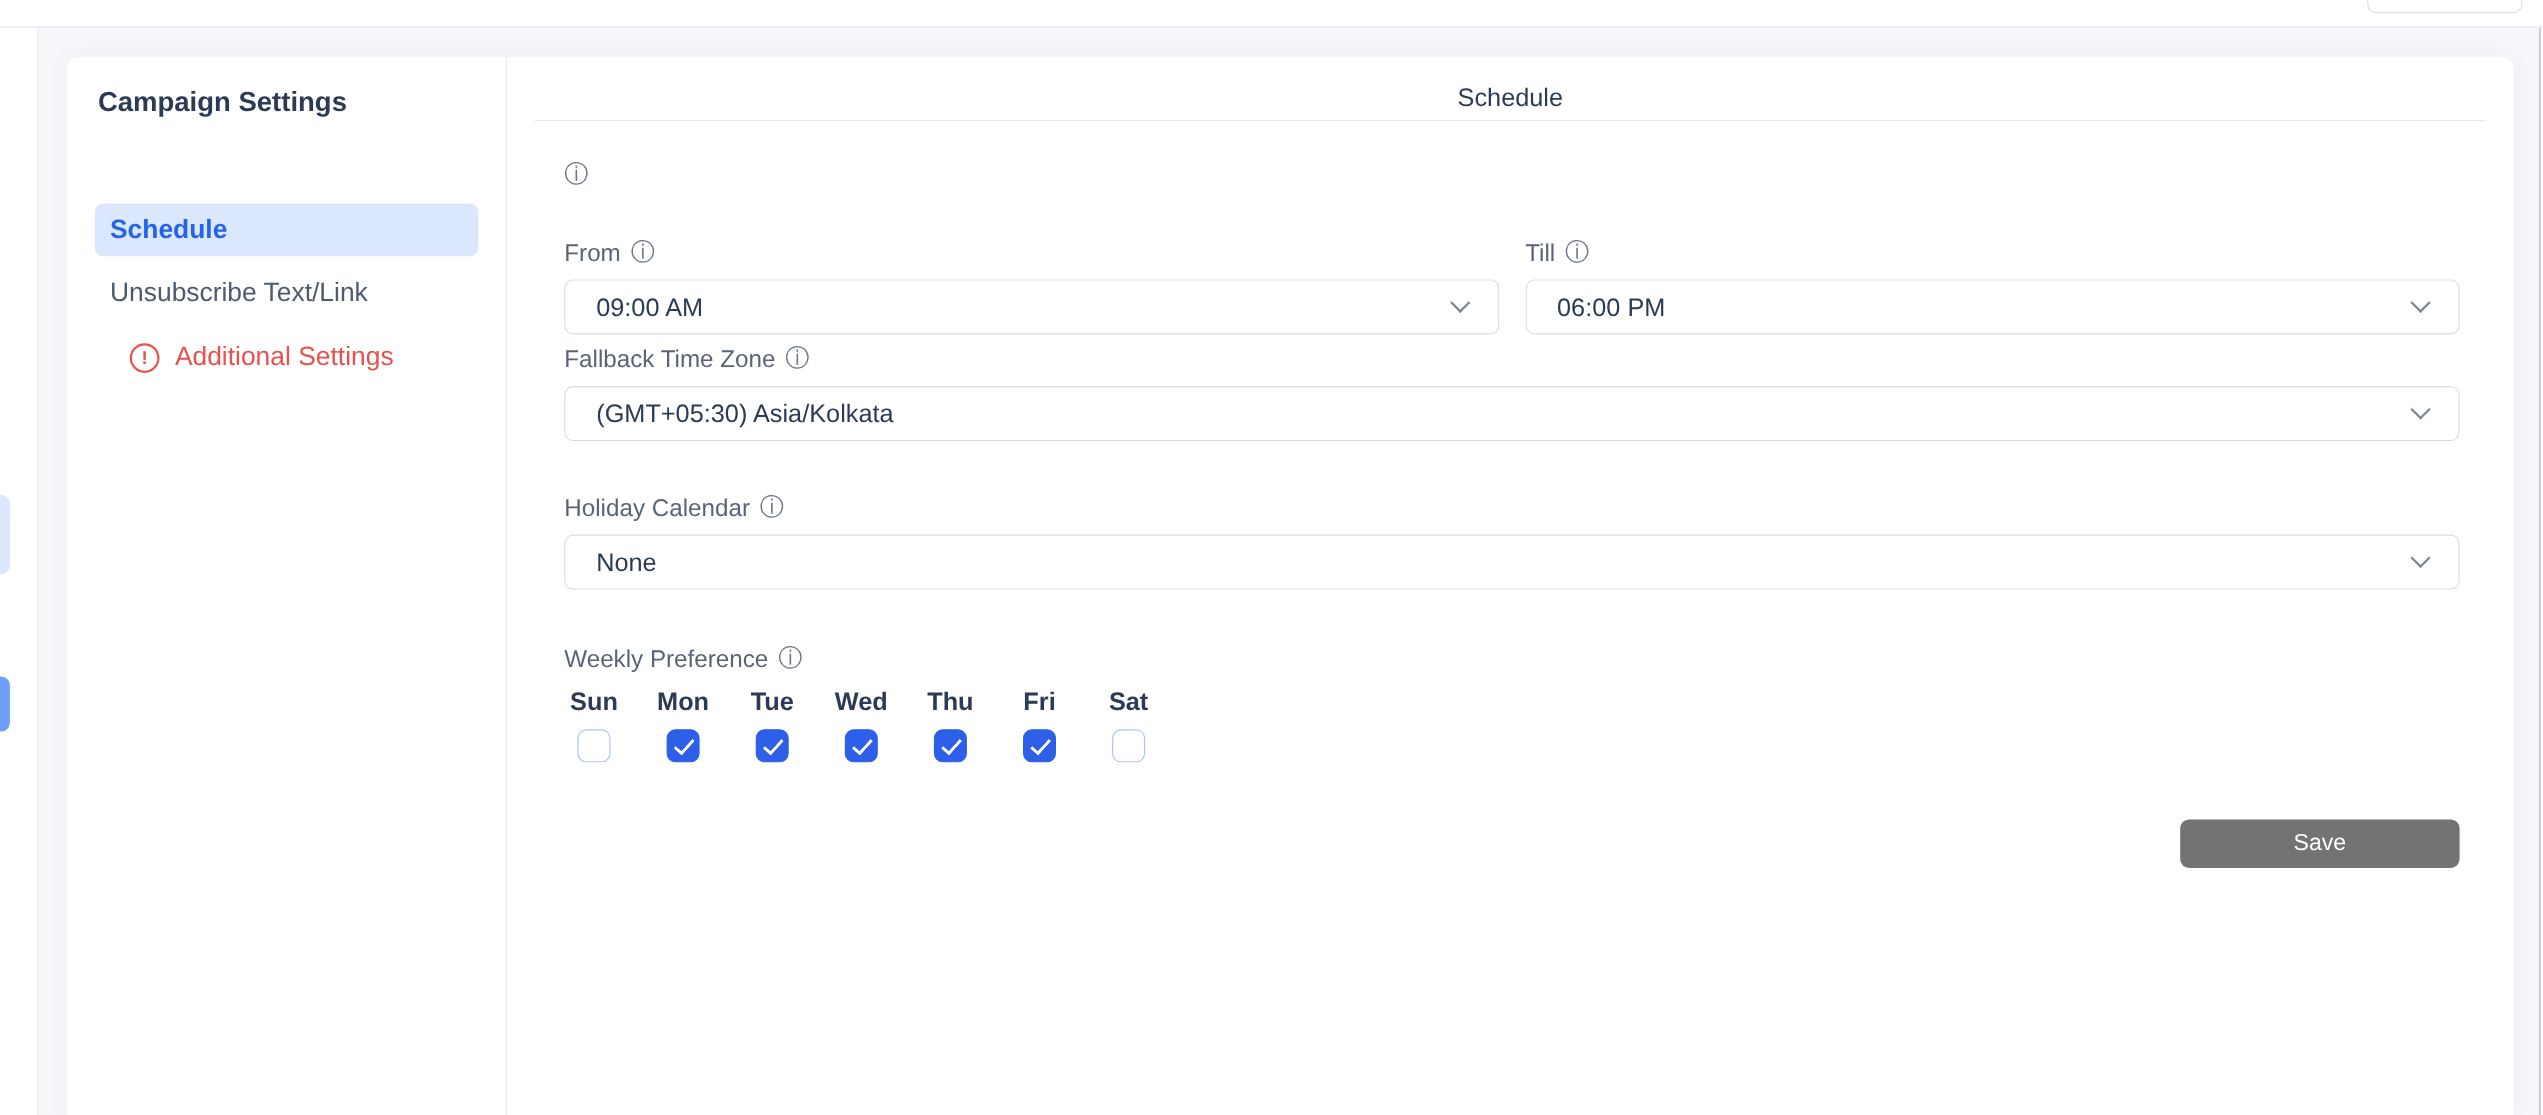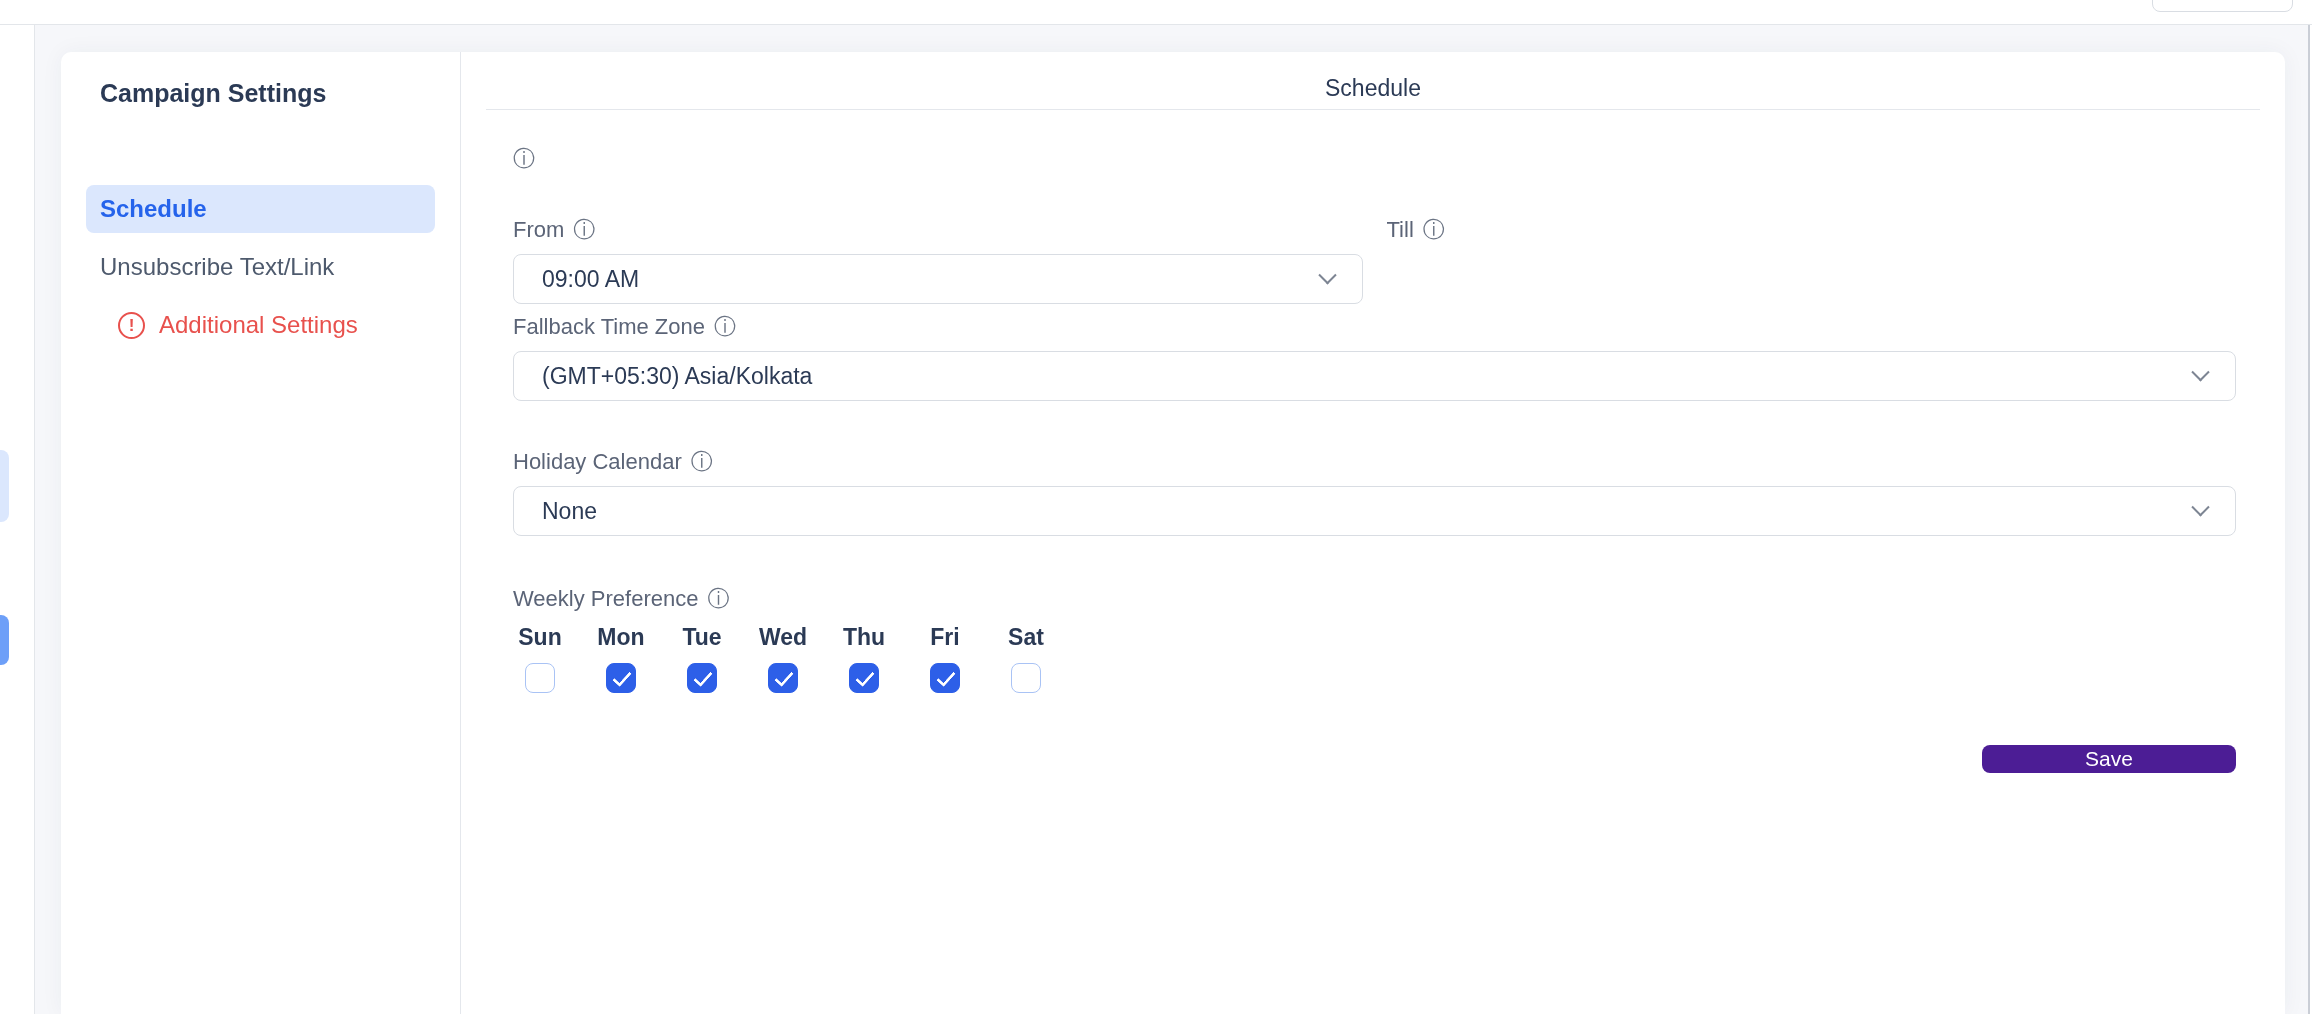--- a/index.html
+++ b/index.html
@@ -50,7 +50,7 @@
     padding-top:22px;
   }
   .side-title{
-    margin-left:39px; font-size:25px; font-weight:700; color:#2b3a55;
+    margin-left:28px; font-size:25px; font-weight:700; color:#2b3a55;
     line-height:38px;
   }
   .side-list{ margin-top:73px; padding:0 25px; list-style:none; }

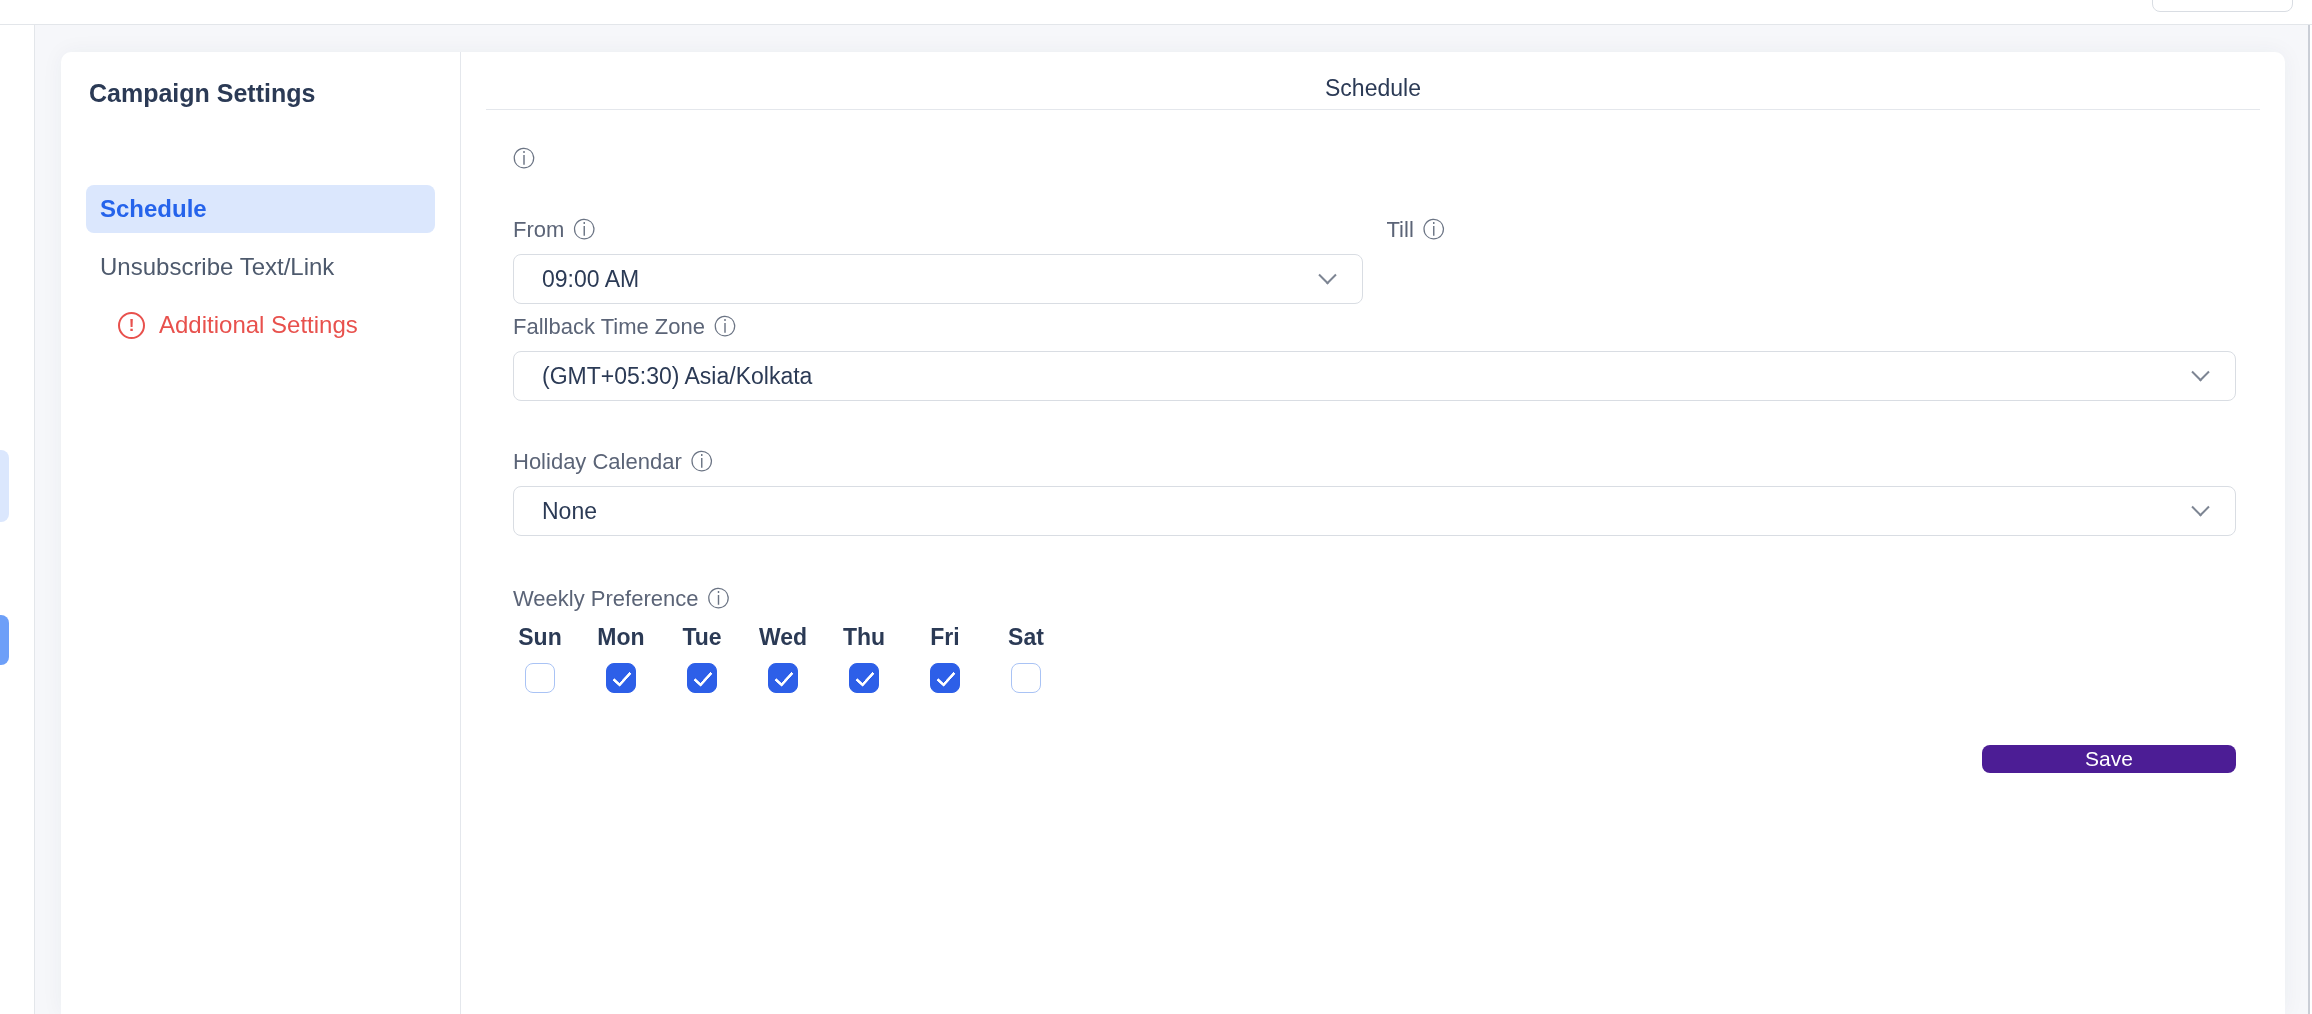--- a/index.html
+++ b/index.html
@@ -187,6 +187,10 @@
             <span>Till</span>
             <span class="info-icon">ⓘ</span>
           </div>
+          <div class="select">
+            <span>06:00 PM</span>
+            <span class="chevron"></span>
+          </div>
         </div>
       </div>
 

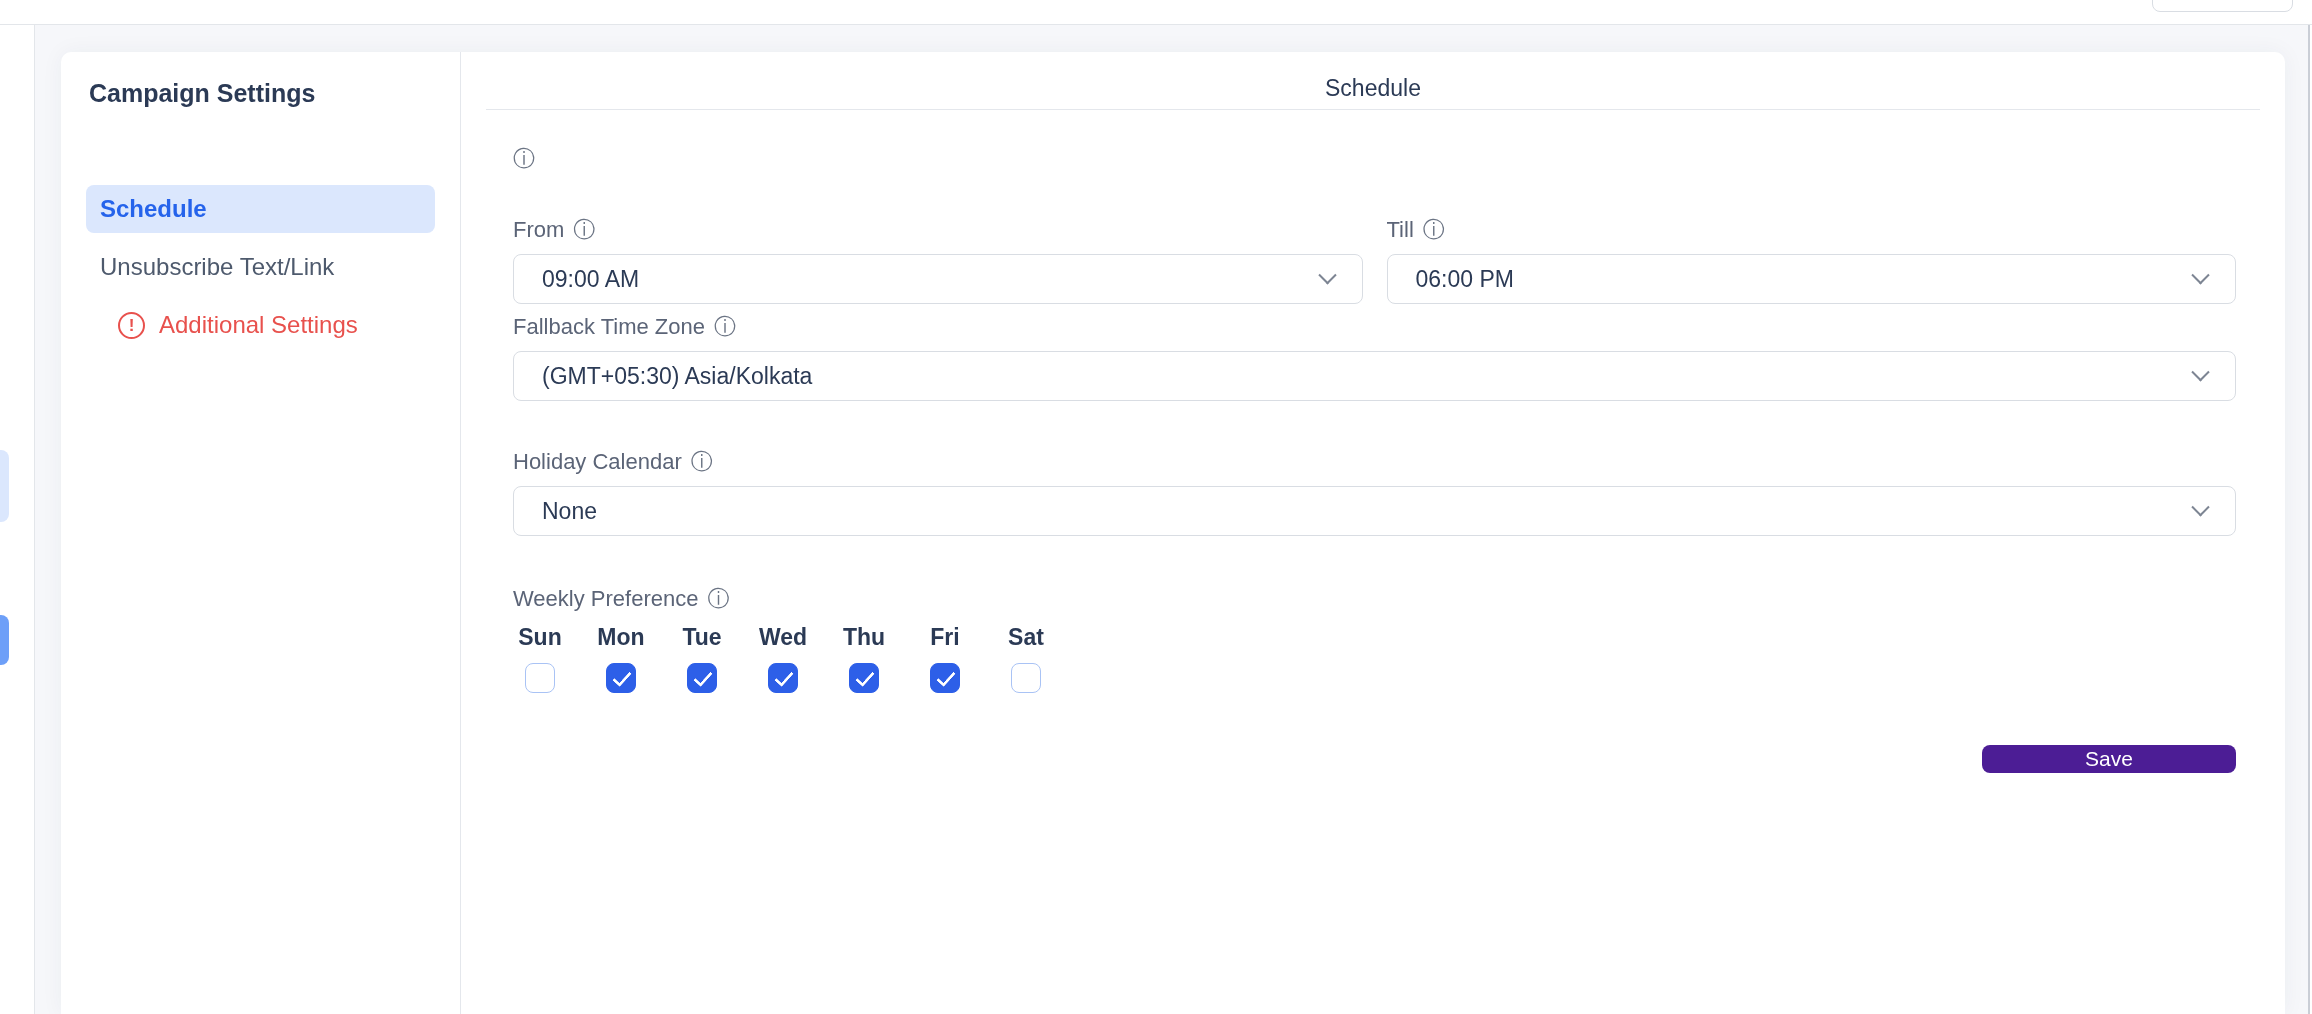--- a/index.html
+++ b/index.html
@@ -124,7 +124,7 @@
 
   .save-row{ display:flex; justify-content:flex-end; margin-top:52px; }
   .save-button{
-    width:254px; height:28px; background:#4c1d95; color:#ffffff;
+    width:254px; height:44px; background:#737373; color:#ffffff;
     border:none; border-radius:8px; font-size:21px;
     font-family:"Liberation Sans", sans-serif; cursor:pointer;
   }

